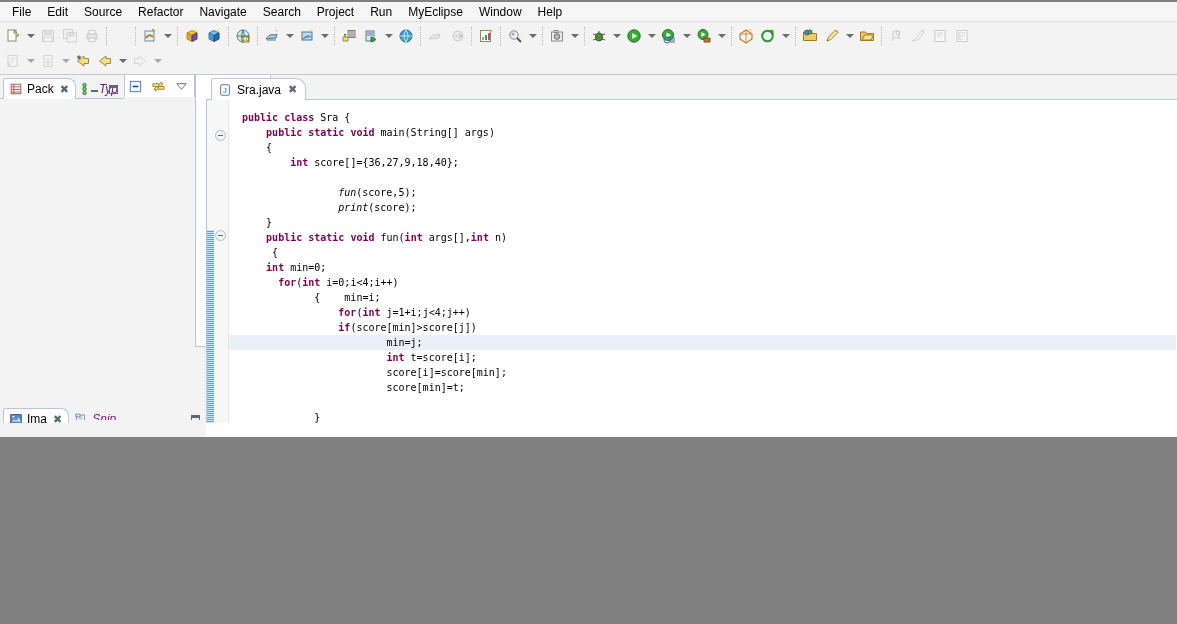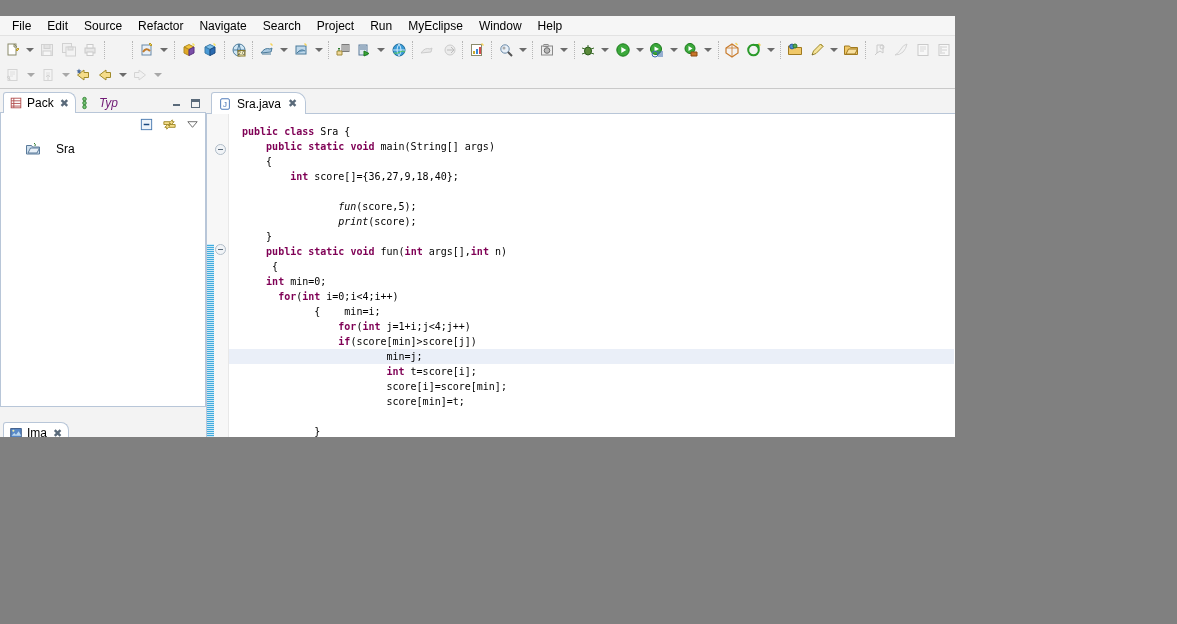--- a/index.html
+++ b/index.html
@@ -17,8 +17,8 @@
   }
   
   #ide {
-    position: absolute; left: 0; top: 16px;
-    width: 955px; height: 437px;
+    position: absolute; left: 0; top: 2px;
+    width: 1177px; height: 437px;
     background: #ffffff;
     overflow: hidden;
   }

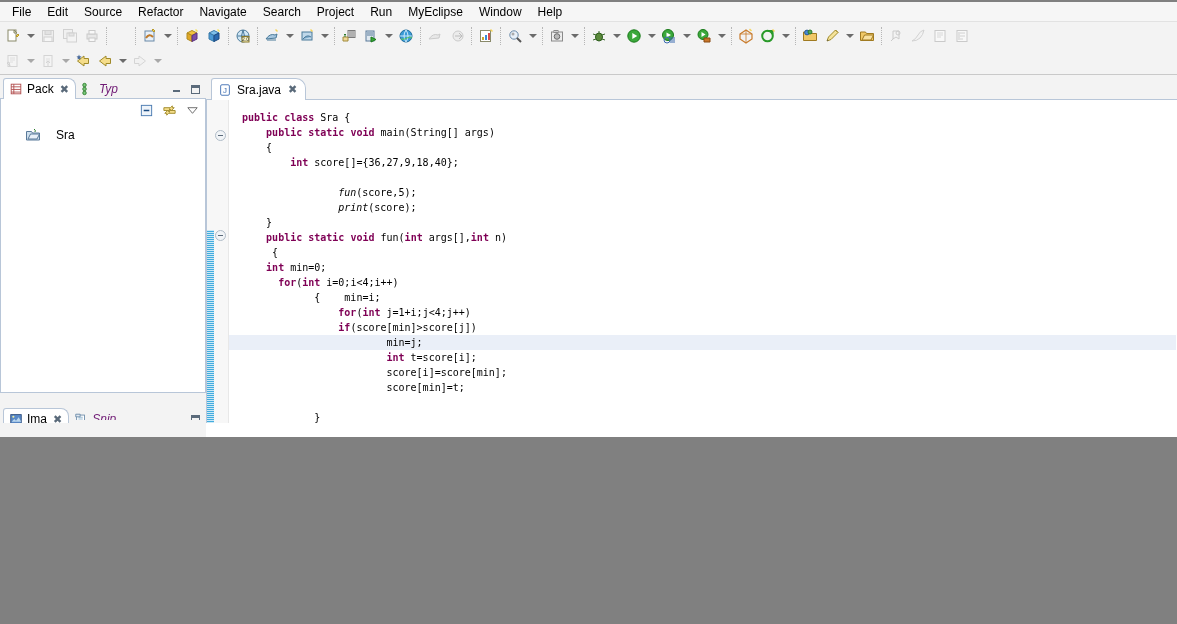--- a/index.html
+++ b/index.html
@@ -185,7 +185,7 @@
     cursor: default;
   }
 
-  #pkgpart { height: 330px; display: flex; flex-direction: column; }
+  #pkgpart { height: 330px; display: flex; flex-direction: row; }
   #pkgpart .tree { height: 272px; flex: none; }
   #bottompart { height: 18px; overflow: hidden; }
   #bottompart .tabbar { background: #f3f3f3; }

